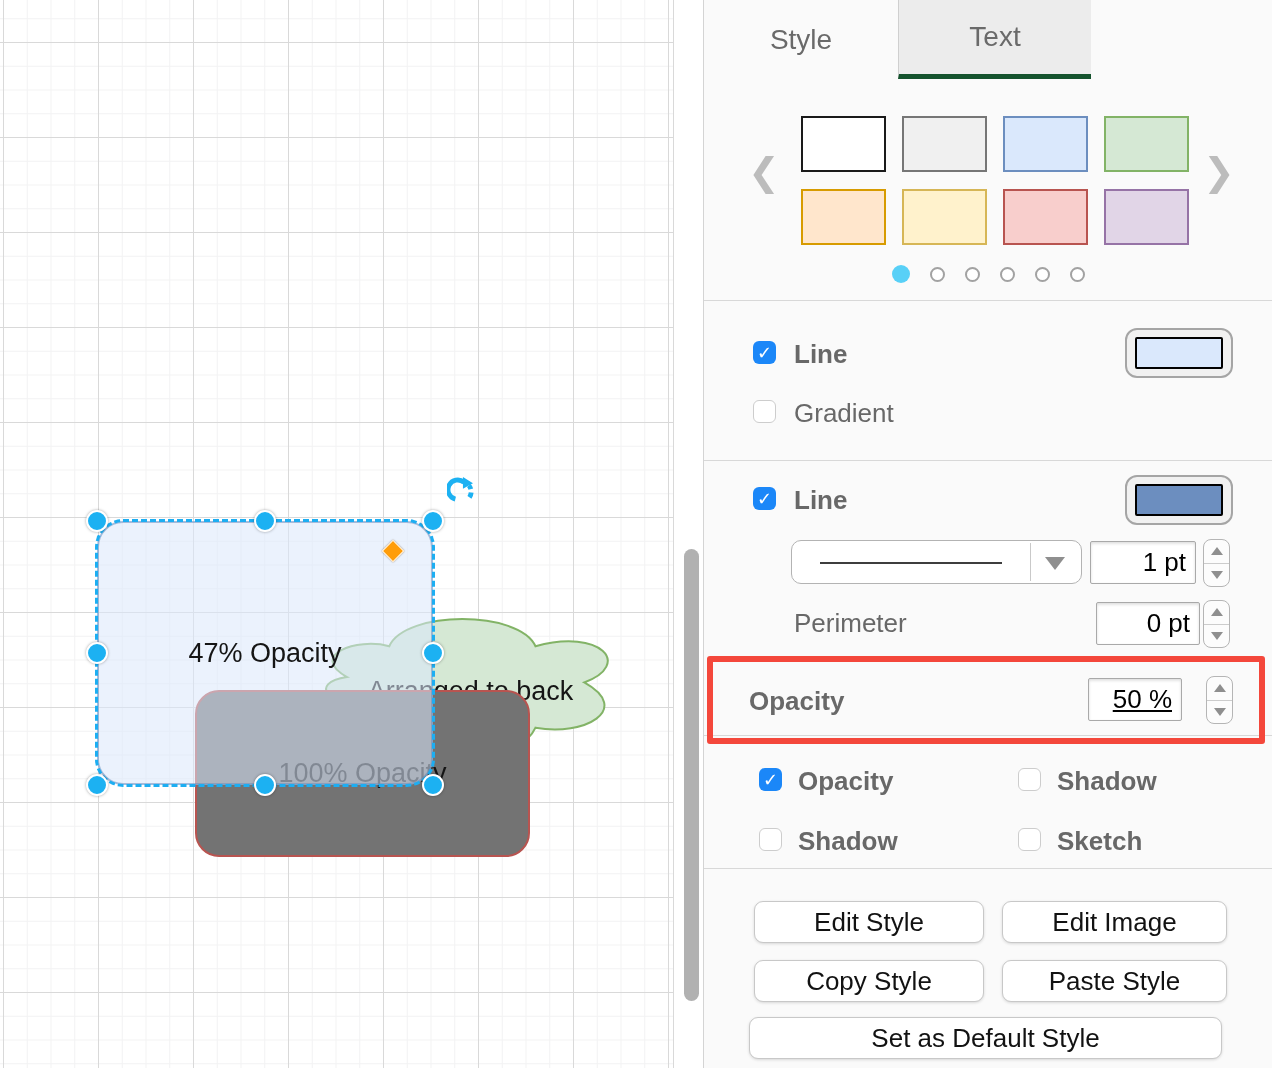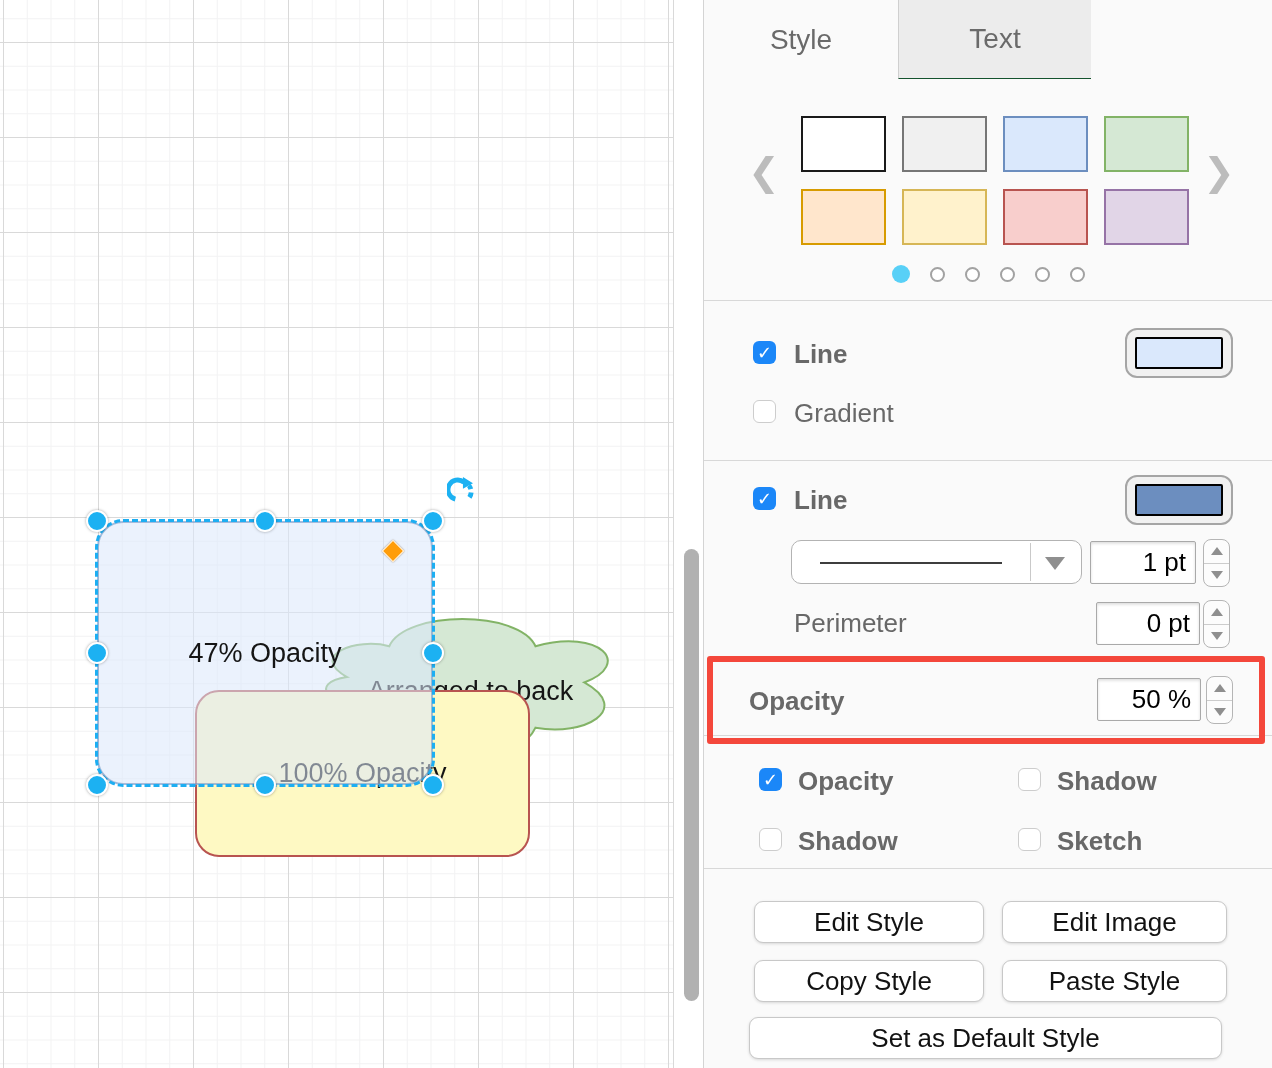--- a/index.html
+++ b/index.html
@@ -55,7 +55,7 @@
   
   .tab { position:absolute; top:0; height:79px; display:flex; align-items:center; justify-content:center;
     font-size:28px; font-weight:normal; color:#6a6a6a; }
-  .tab.inactive { background:#ececec; border-bottom:1px solid #14532d; border-left:1px solid #cfcfcf; }
+  .tab.inactive { background:#ececec; border-bottom:5px solid #14532d; border-left:1px solid #cfcfcf; }
   #tab-style   { left:0;   width:194px; }
   #tab-text    { left:194px; width:193px; }
   #tab-arrange { left:387px; width:182px; }

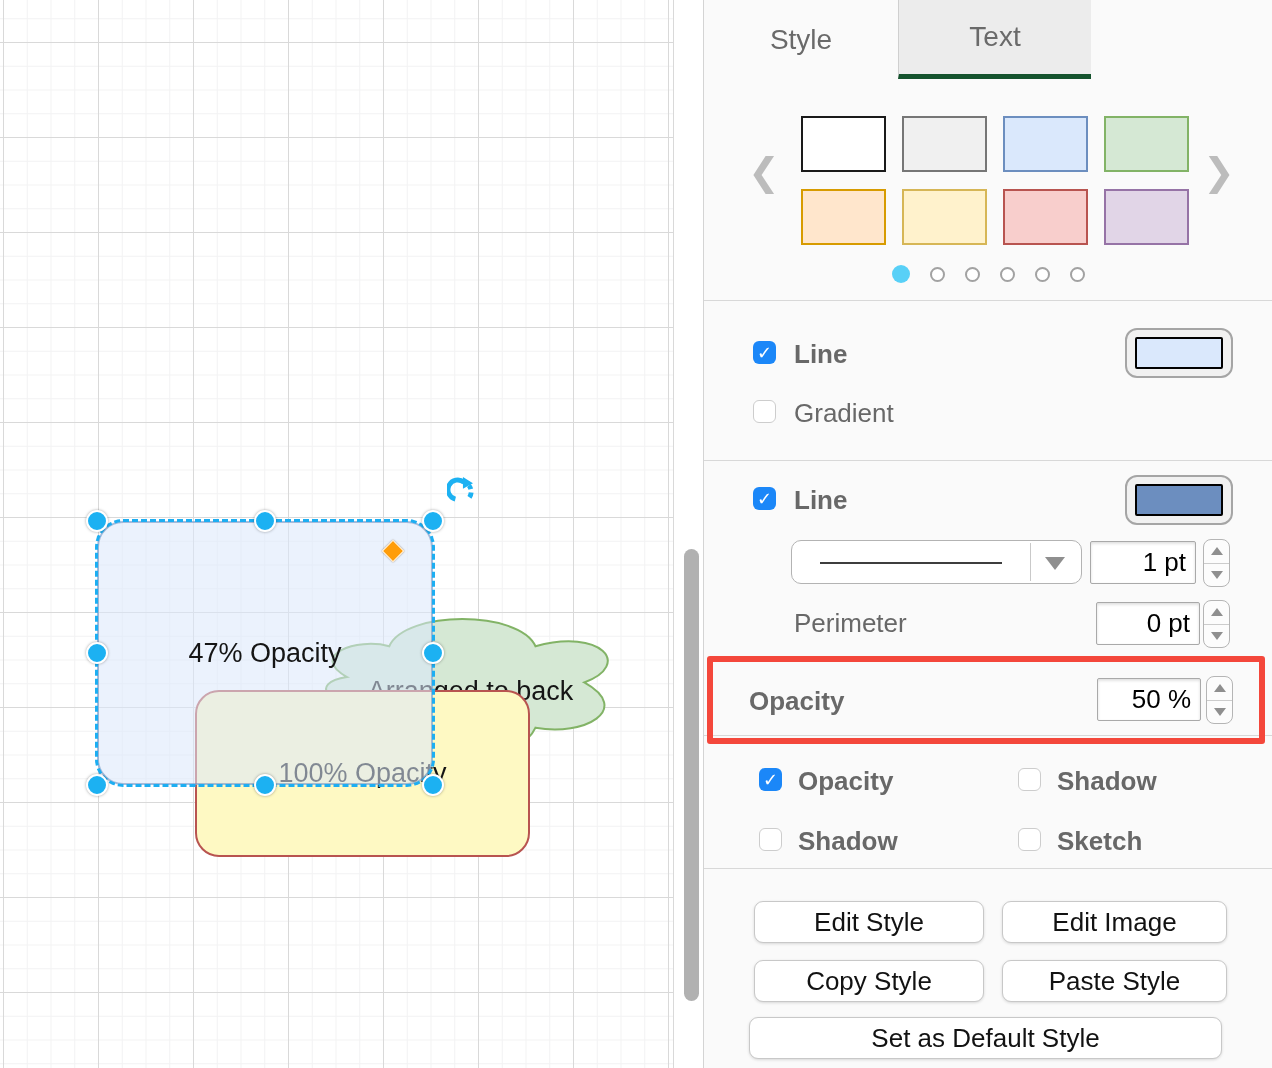--- a/index.html
+++ b/index.html
@@ -234,7 +234,7 @@
     </div>
 
     <div class="plabel bold" style="left:45px; top:686px">Opacity</div>
-    <input class="num-input" style="left: 393px; top: 678px; width: 104px;" readonly="" value="50 %">
+    <input class="num-input" style="left: 384px; top: 678px; width: 94px; text-decoration: underline;" readonly="" value="50 %">
     <div class="stepper" style="left:502px; top:676px">
       <div class="step">
           <div class="tri-up"></div>

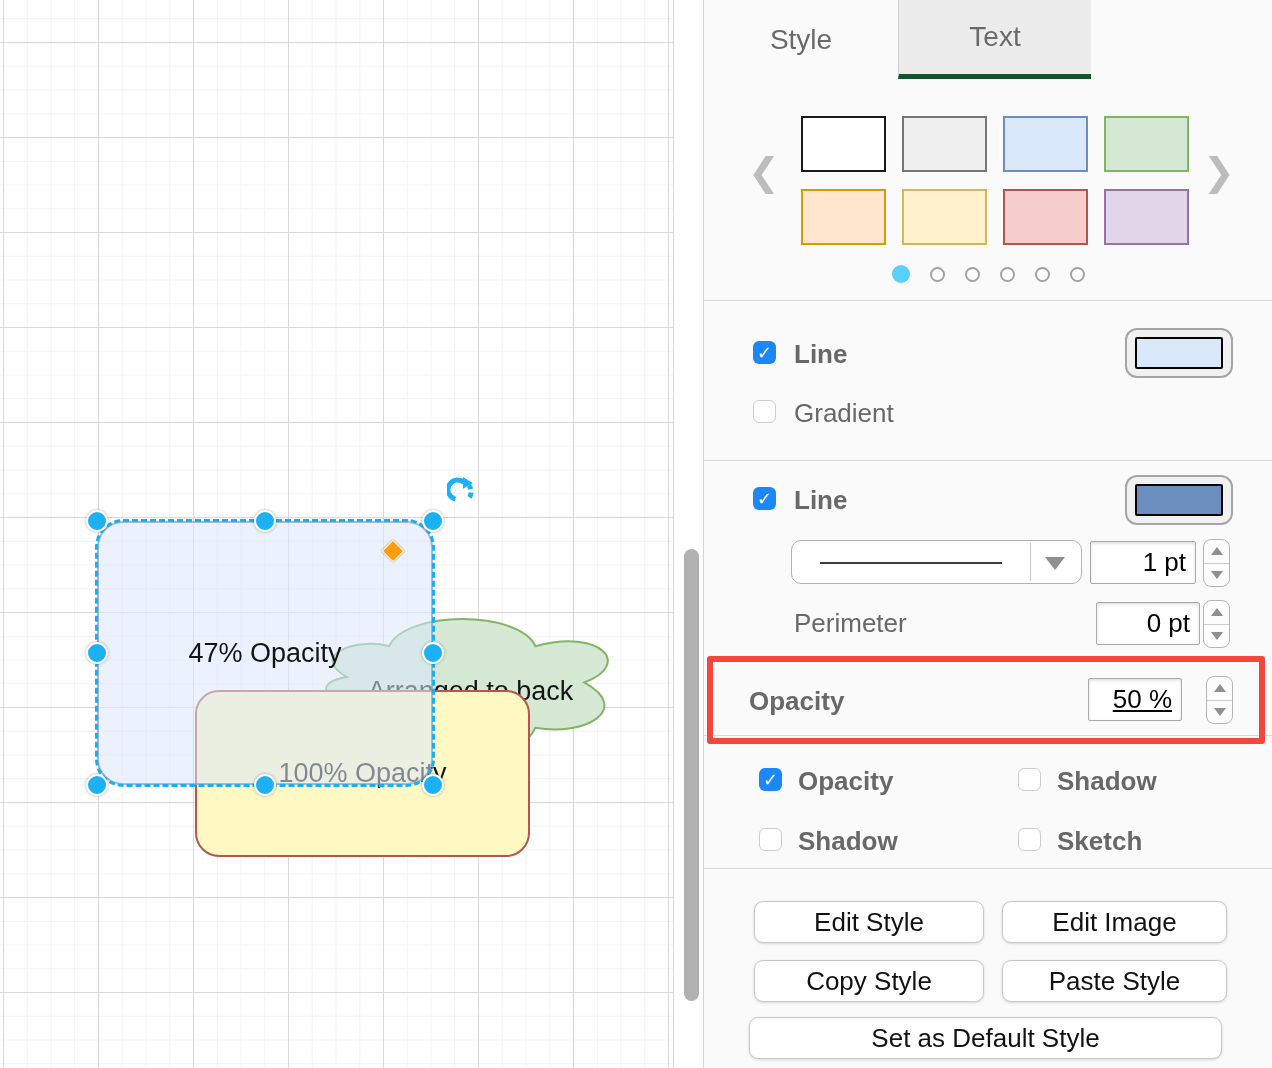--- a/index.html
+++ b/index.html
@@ -133,7 +133,7 @@
       <div class="shape-label">Arranged to back</div>
     </div>
 
-    <div id="red-rect" style="background: #fef9c3; border-color: rgb(184, 84, 80);">
+    <div id="red-rect" style="background: #737373; border-color: rgb(184, 84, 80);">
       <div class="shape-label">100% Opacity</div>
     </div>
 

